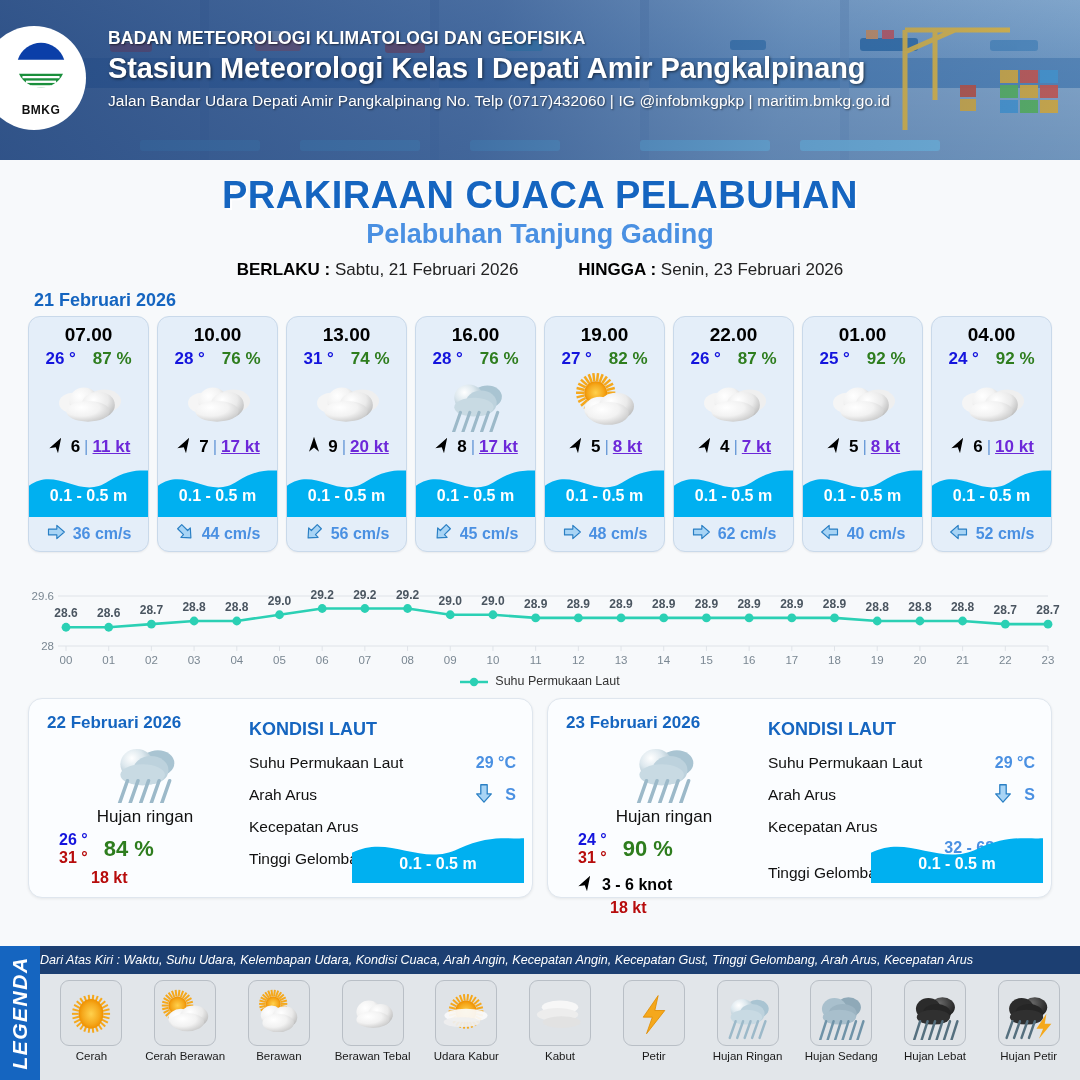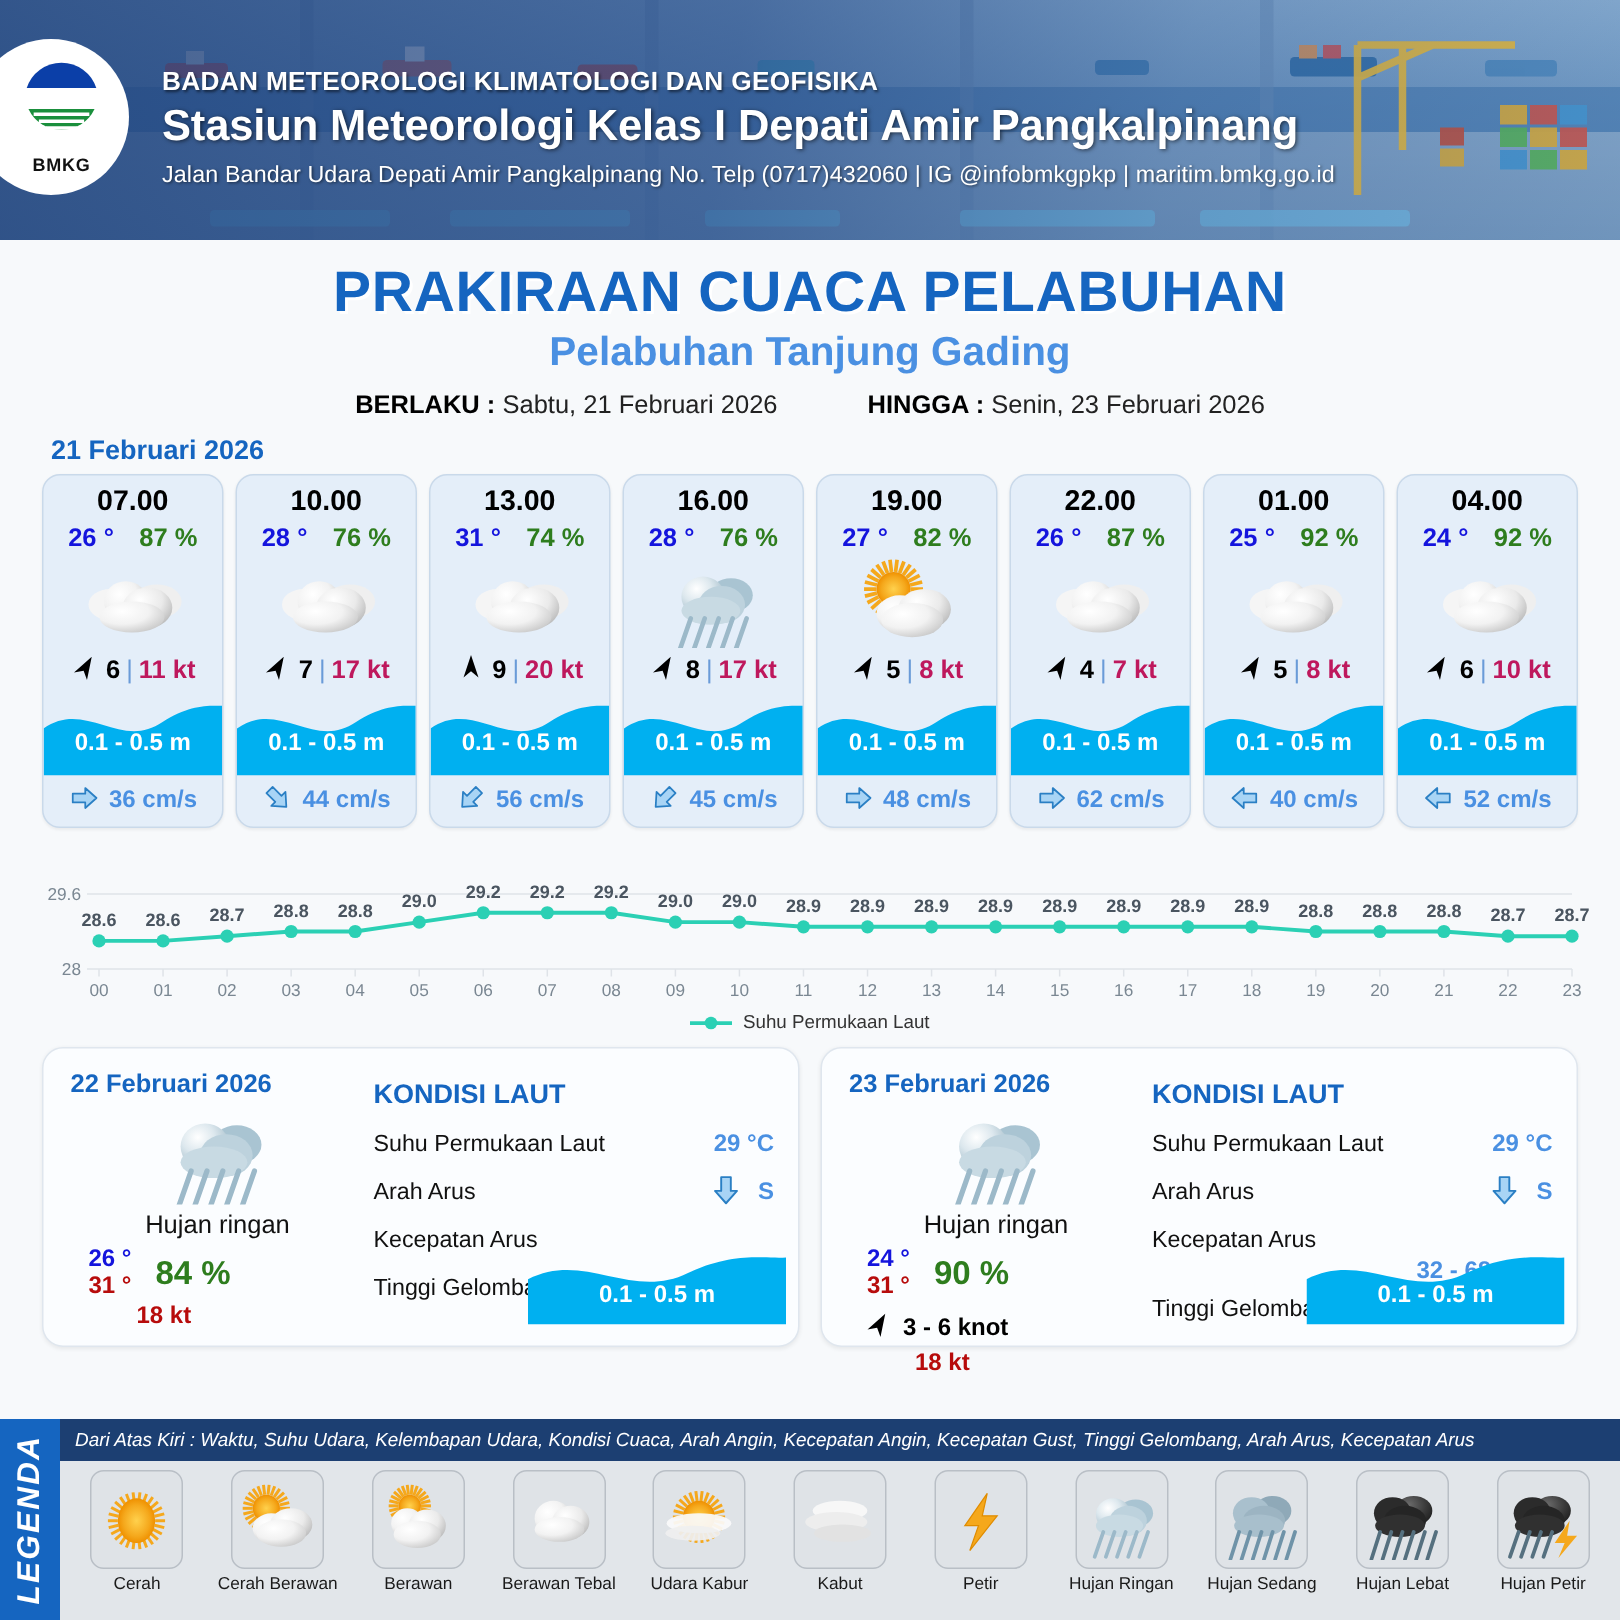--- a/index.html
+++ b/index.html
@@ -31,7 +31,7 @@
   }
   .logo-wrap .logo-inner { margin-left: 14px; text-align: center; }
   .bmkg-text { font-size: 12px; font-weight: bold; letter-spacing: .5px; color: #111; margin-top: 1px; }
-  .hdr-text { position: absolute; left: 108px; top: 44px; width: 930px; color: #fff; }
+  .hdr-text { position: absolute; left: 108px; top: 28px; width: 930px; color: #fff; }
   .hdr-line1 {
     font-size: 17.5px; font-weight: bold; letter-spacing: .2px;
     text-shadow: 1px 1px 2px rgba(0,0,0,.55);

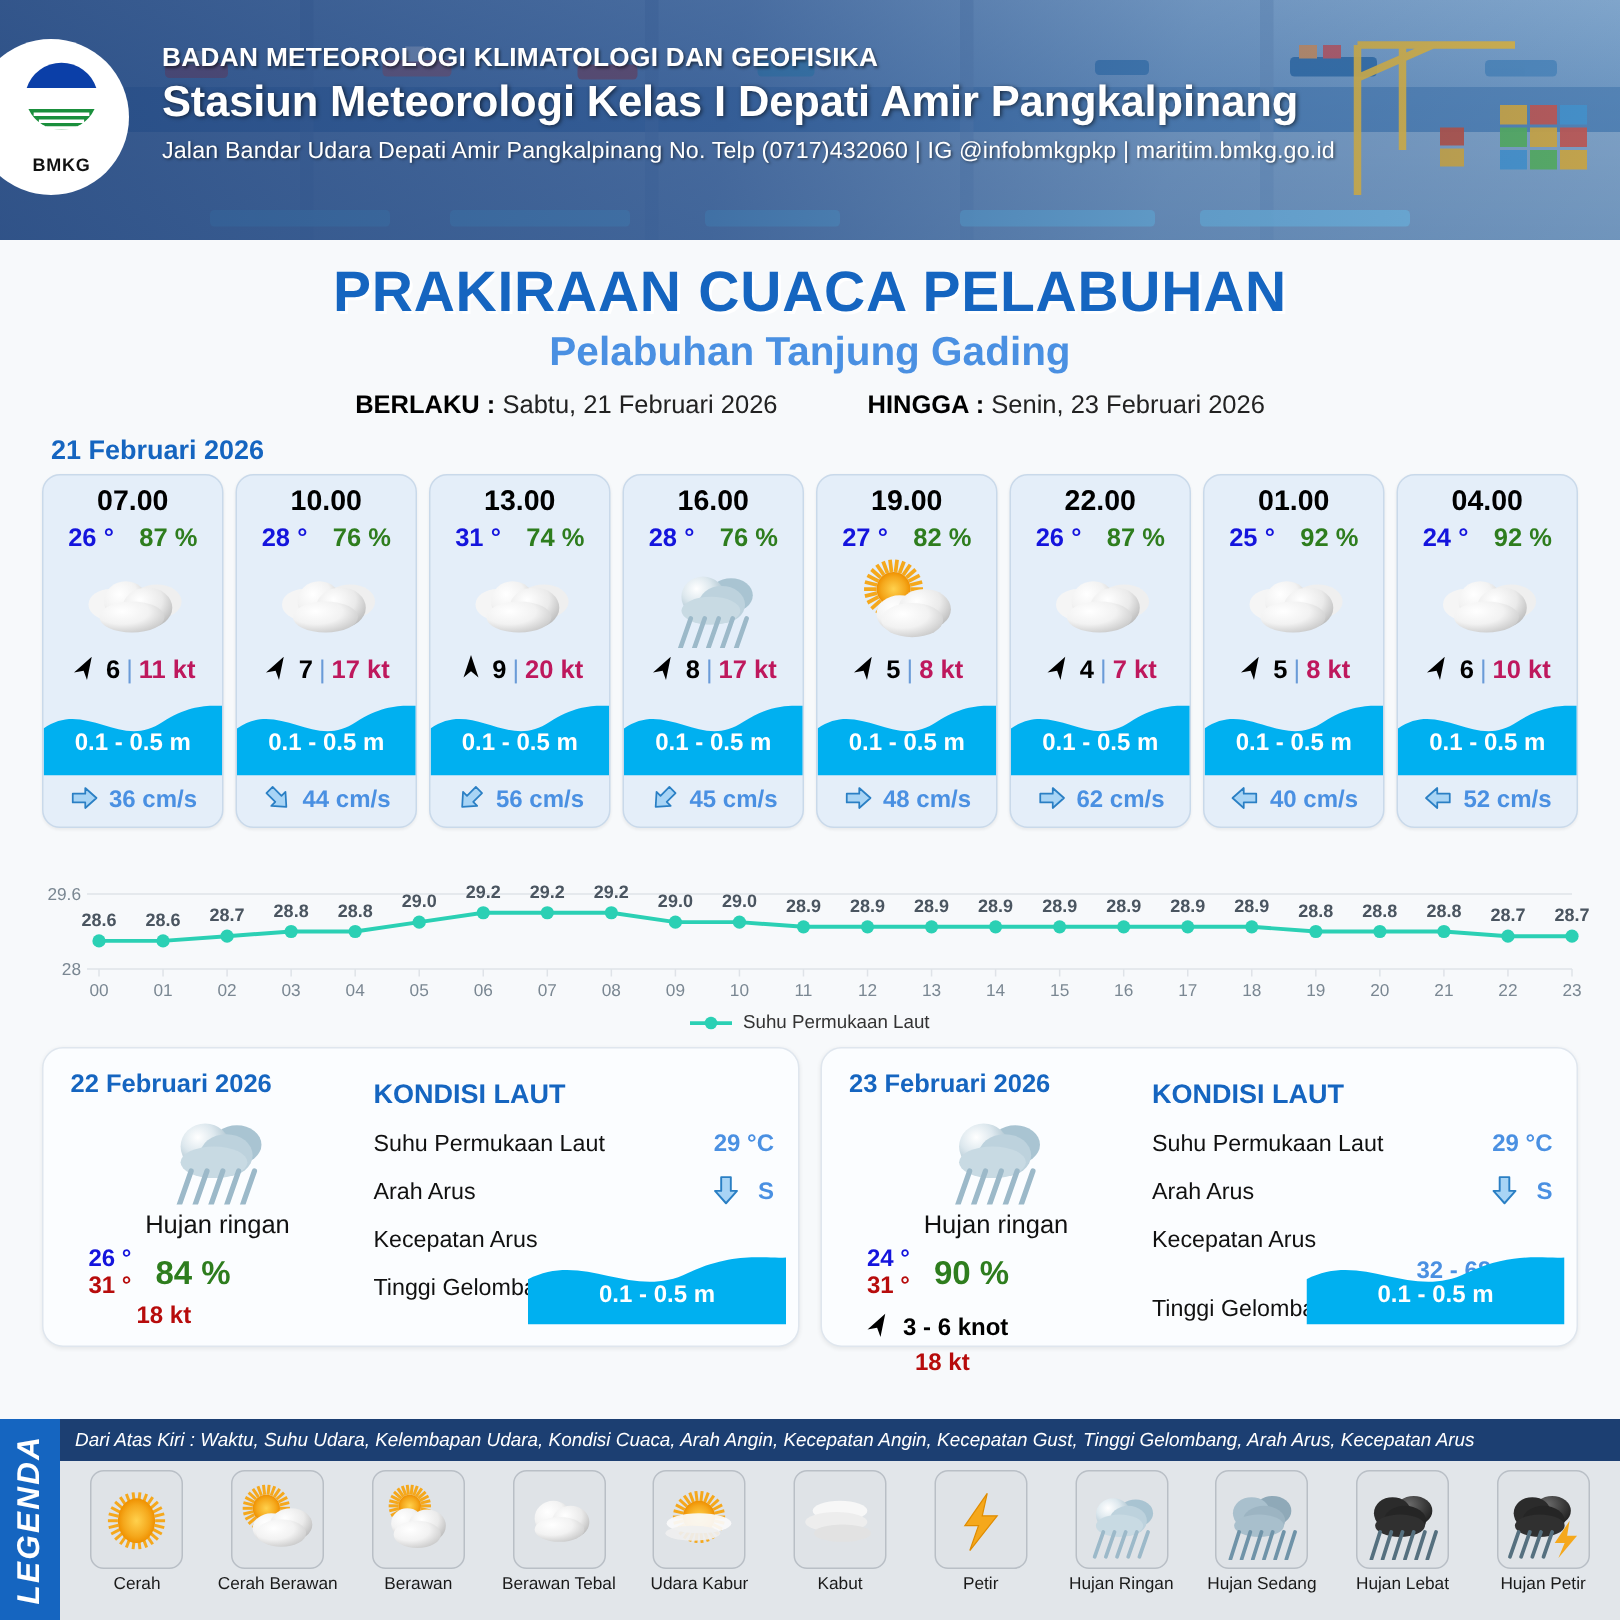--- a/index.html
+++ b/index.html
@@ -90,7 +90,7 @@
   .c-wind { display: flex; align-items: center; justify-content: center; gap: 4px; height: 28px; }
   .c-wind .wd { font-size: 17px; font-weight: bold; color: #000; }
   .c-wind .sep { color: #6a9bd8; font-size: 17px; }
-  .c-wind .gust { font-size: 17px; font-weight: bold; color: #be185d; }
+  .c-wind .gust { font-size: 17px; font-weight: bold; color: #6d28d9; text-decoration: underline; }
   .c-wave {
     position: relative; height: 54px; margin-top: 2px;
   }

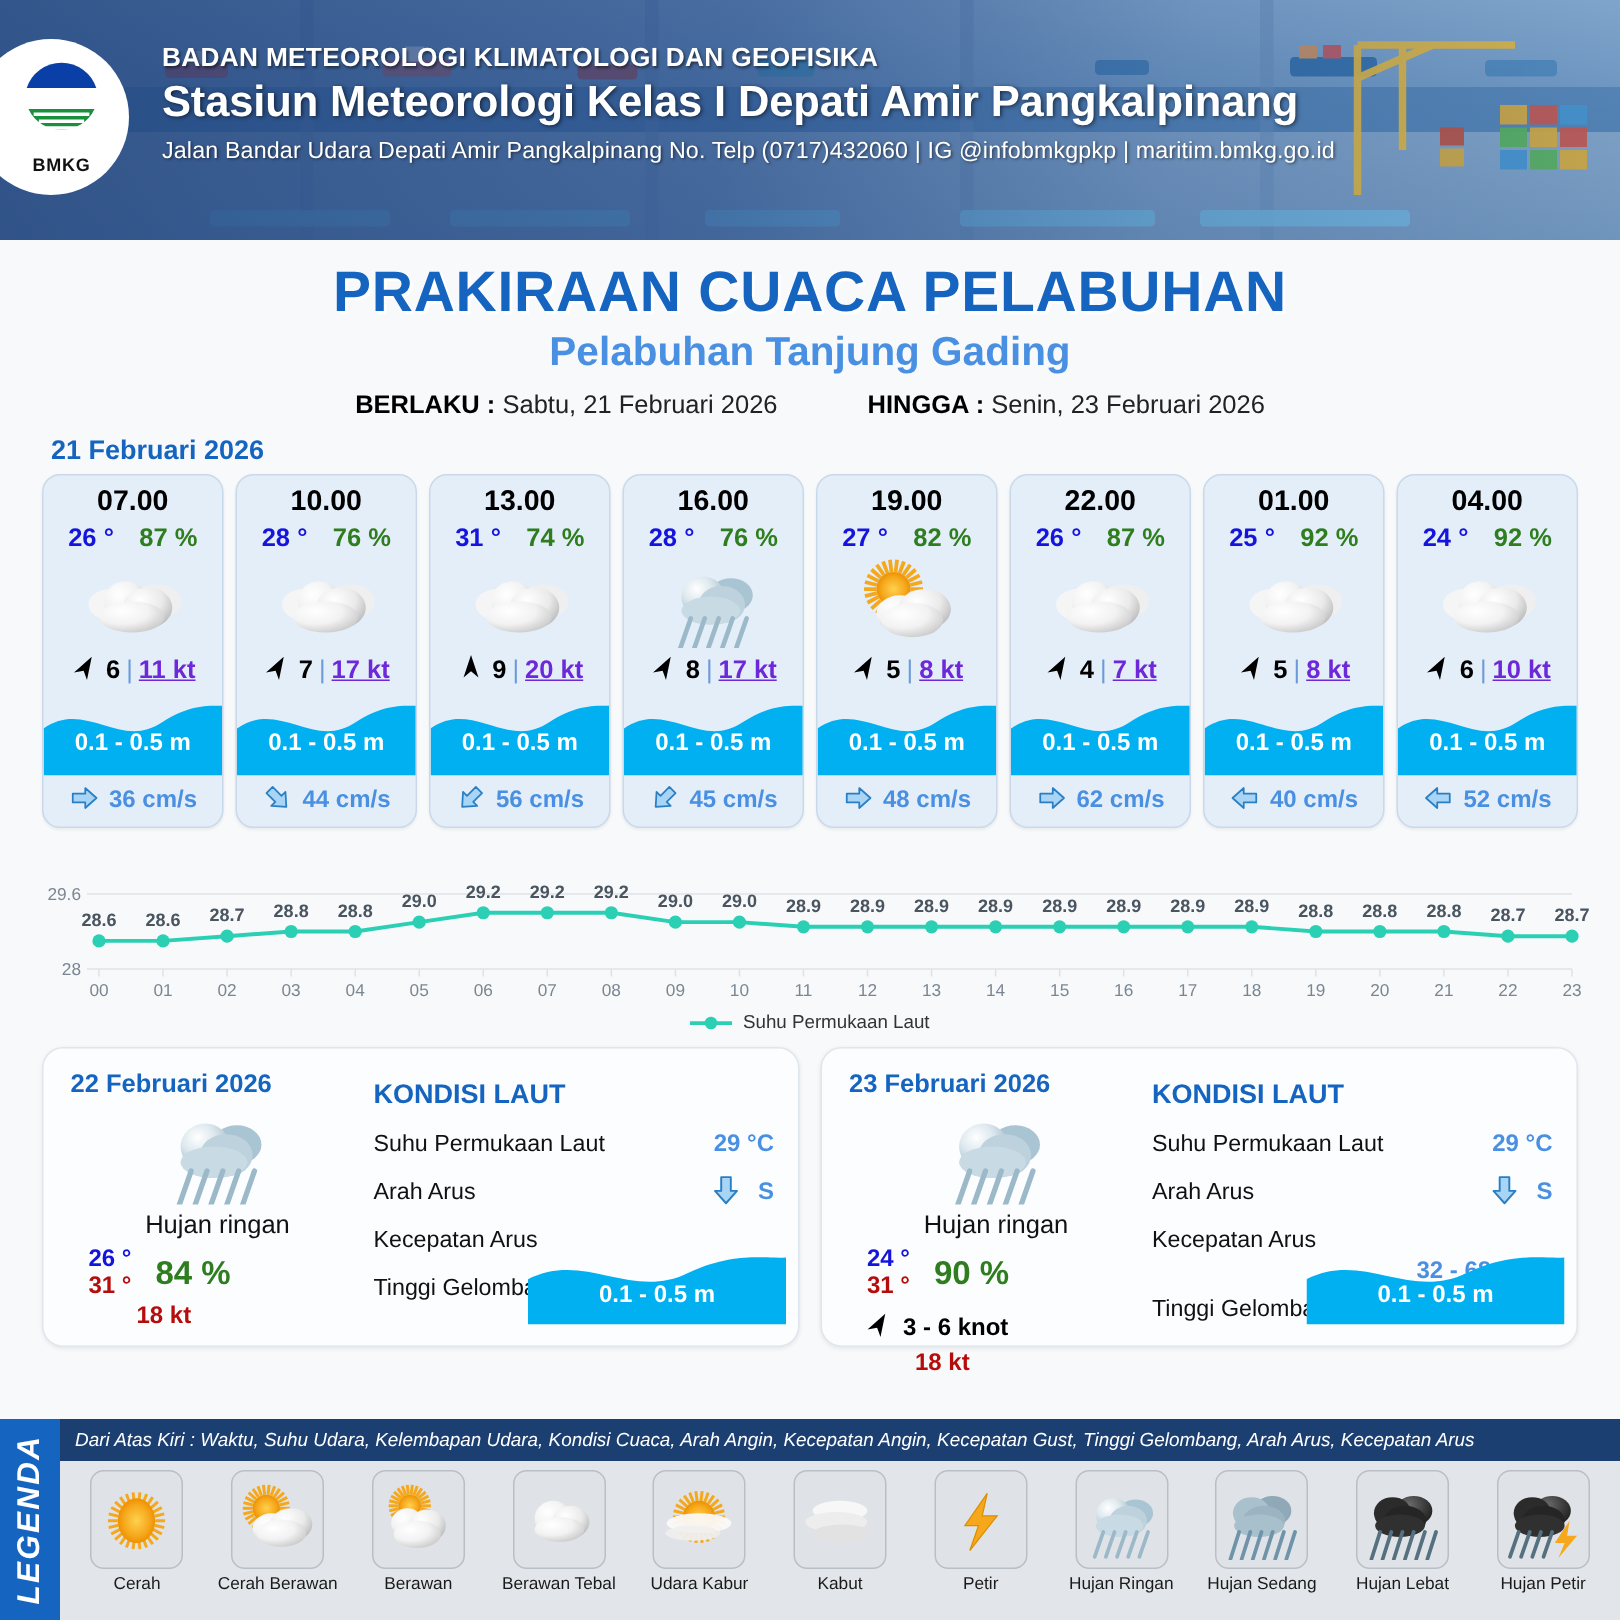--- a/index.html
+++ b/index.html
@@ -160,7 +160,7 @@
   .legend-note {
     position: absolute; left: 40px; top: 0; right: 0; height: 28px;
     background: #1c3f72; color: #fff; font-size: 12.6px; font-style: italic;
-    display: flex; align-items: center; padding-left: 10px; font-weight: 500;
+    display: flex; align-items: center; font-weight: 500;
   }
   .legend-items {
     position: absolute; left: 40px; top: 28px; right: 0; bottom: 0;

